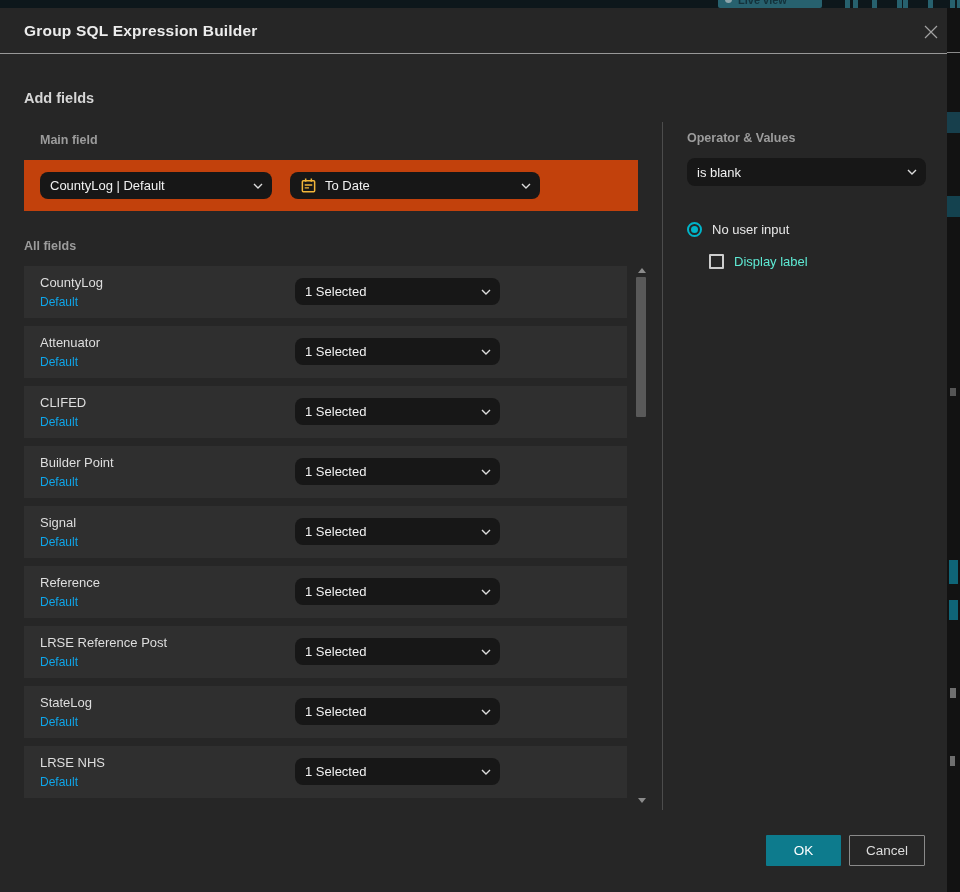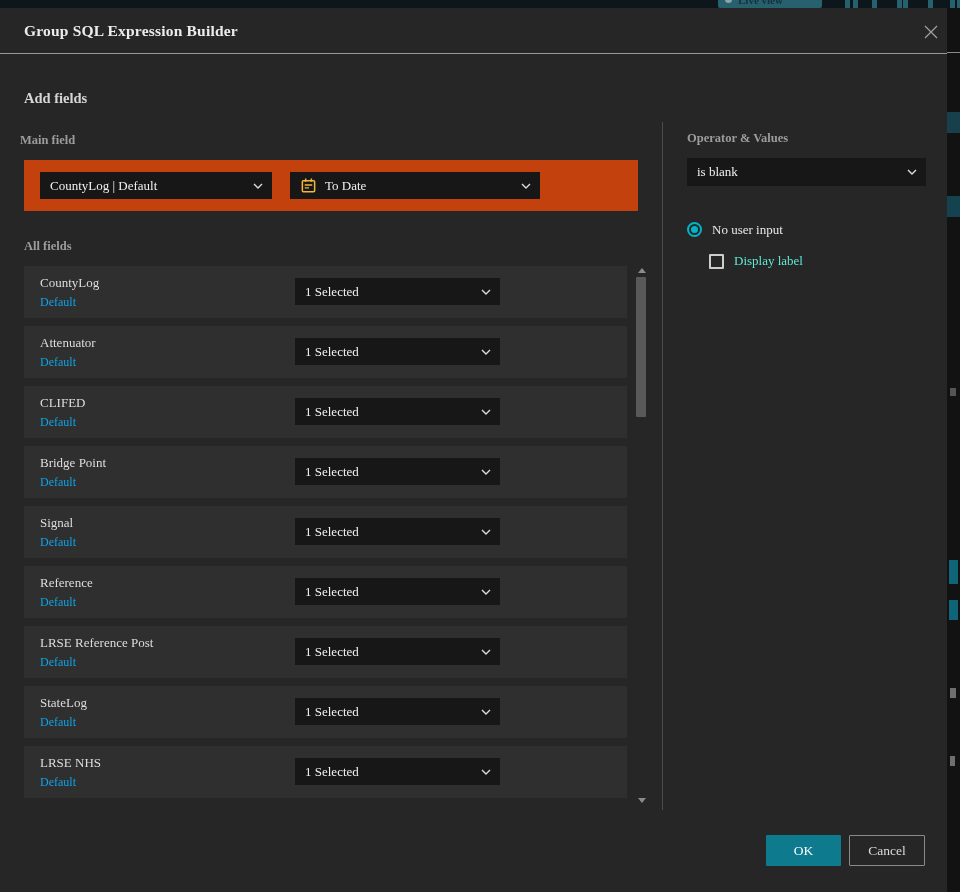--- a/index.html
+++ b/index.html
@@ -5,7 +5,7 @@
   * { margin:0; padding:0; box-sizing:border-box; }
   html,body { width:960px; height:892px; }
   body { font-family:"Liberation Sans", sans-serif; background:#0c1318; overflow:hidden; }
-  .screen { position:relative; width:960px; height:892px; overflow:hidden;font-family:Liberation Serif, serif; }
+  .screen { position:relative; width:960px; height:892px; overflow:hidden; }
 
   
   .top-strip { position:absolute; left:0; top:0; width:960px; height:8px; background:#0d171b; overflow:hidden; }

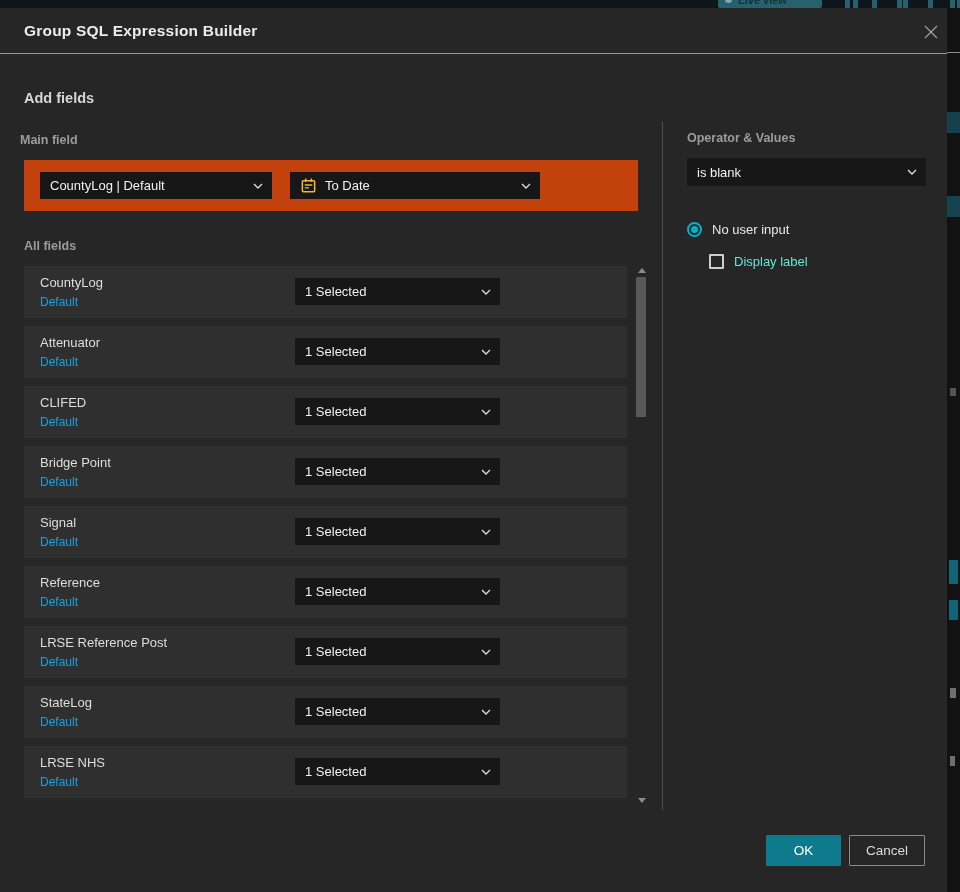--- a/index.html
+++ b/index.html
@@ -107,7 +107,7 @@
 
     <div class="section-heading" style="top:82px">Add fields</div>
 
-    <div class="sub-label" style="left:20px;top:125px">Main field</div>
+    <div class="sub-label" style="left:40px;top:125px">Main field</div>
     <div class="main-box">
       <div class="dropdown dd-main-field">
         <span>CountyLog | Default</span>

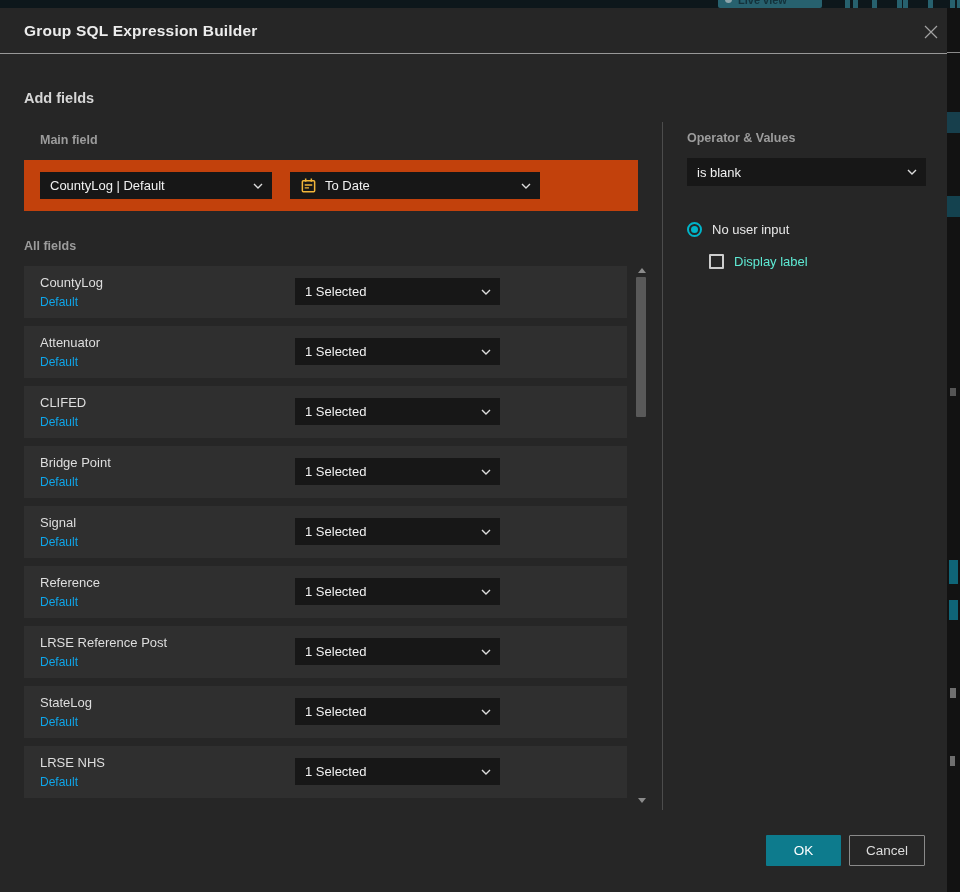--- a/index.html
+++ b/index.html
@@ -28,7 +28,7 @@
 
   .main-box { position:absolute; left:24px; top:152px; width:614px; height:51px; background:#c2410c; }
 
-  .dropdown { position:absolute; height:27px; background:#171717; border-radius:0; display:flex; align-items:center; font-size:13px; color:#f1f1f1; padding:0 20px 0 10px; cursor:pointer; }
+  .dropdown { position:absolute; height:27px; background:#171717; border-radius:8px; display:flex; align-items:center; font-size:13px; color:#f1f1f1; padding:0 20px 0 10px; cursor:pointer; }
   .dropdown .chev { position:absolute; right:9px; top:50%; margin-top:-3px; }
   .dd-main-field { left:16px; top:12px; width:232px; }
   .dd-main-value { left:266px; top:12px; width:250px; gap:8px; }

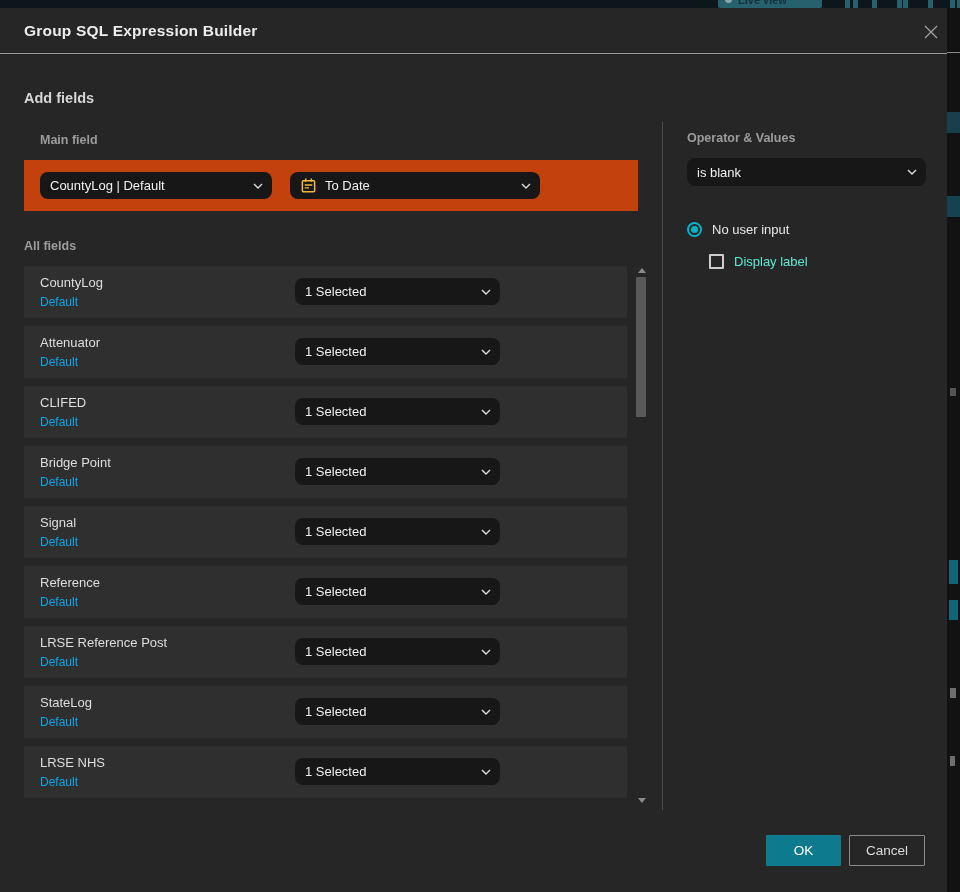--- a/index.html
+++ b/index.html
@@ -166,7 +166,7 @@
       </div>
 
       <div class="frow">
-        <div class="frow-name">Bridge Point</div>
+        <div class="frow-name">Builder Point</div>
         <div class="frow-sub">Default</div>
         <div class="dropdown">
           <span>1 Selected</span>

